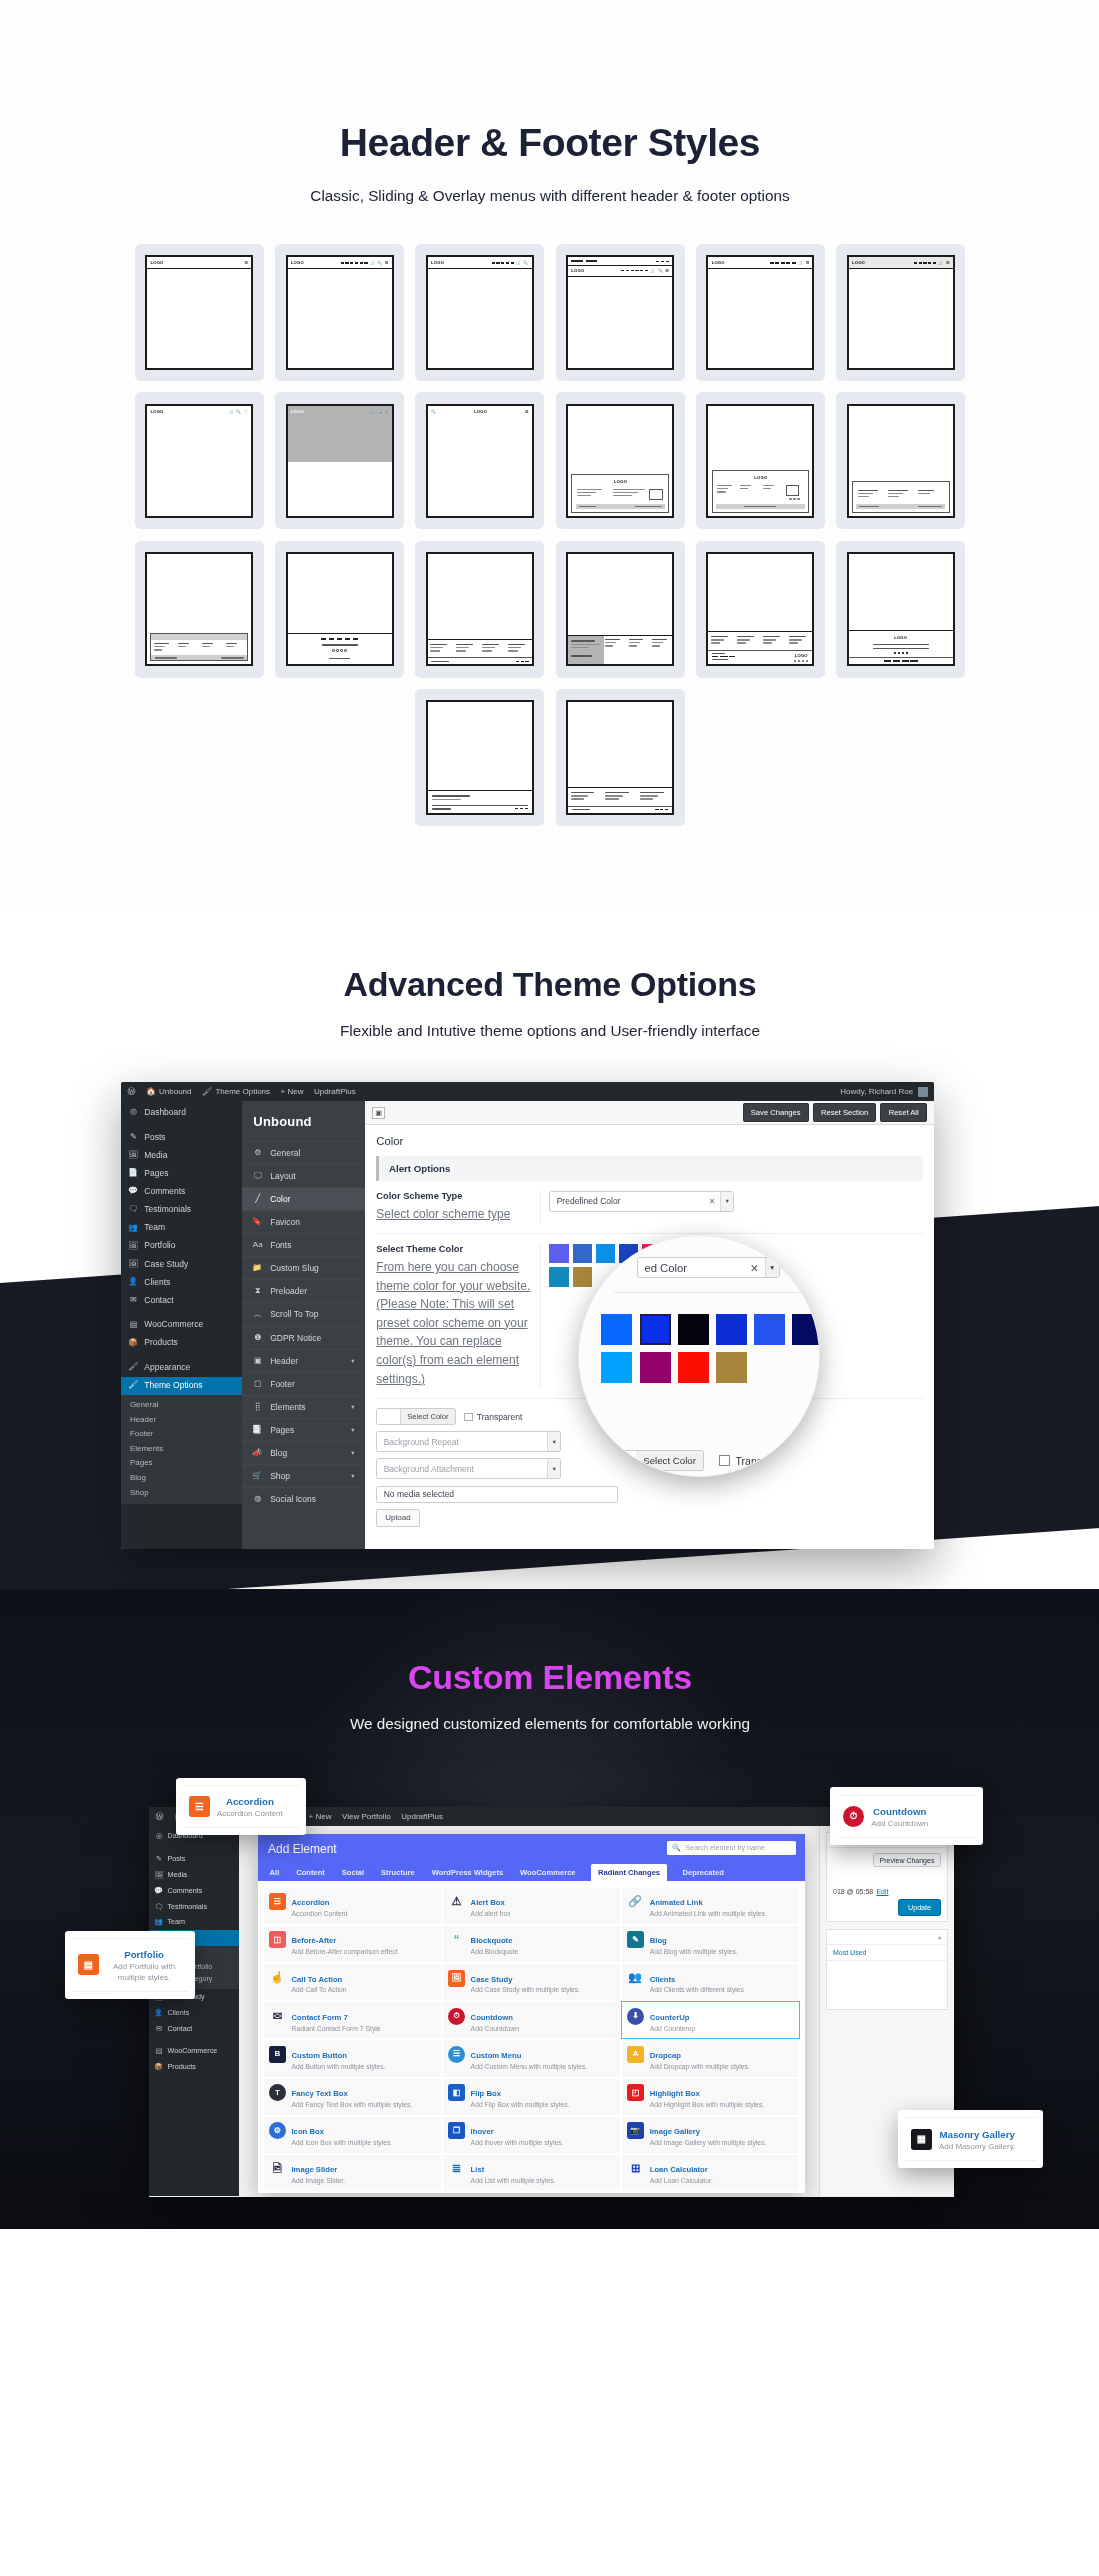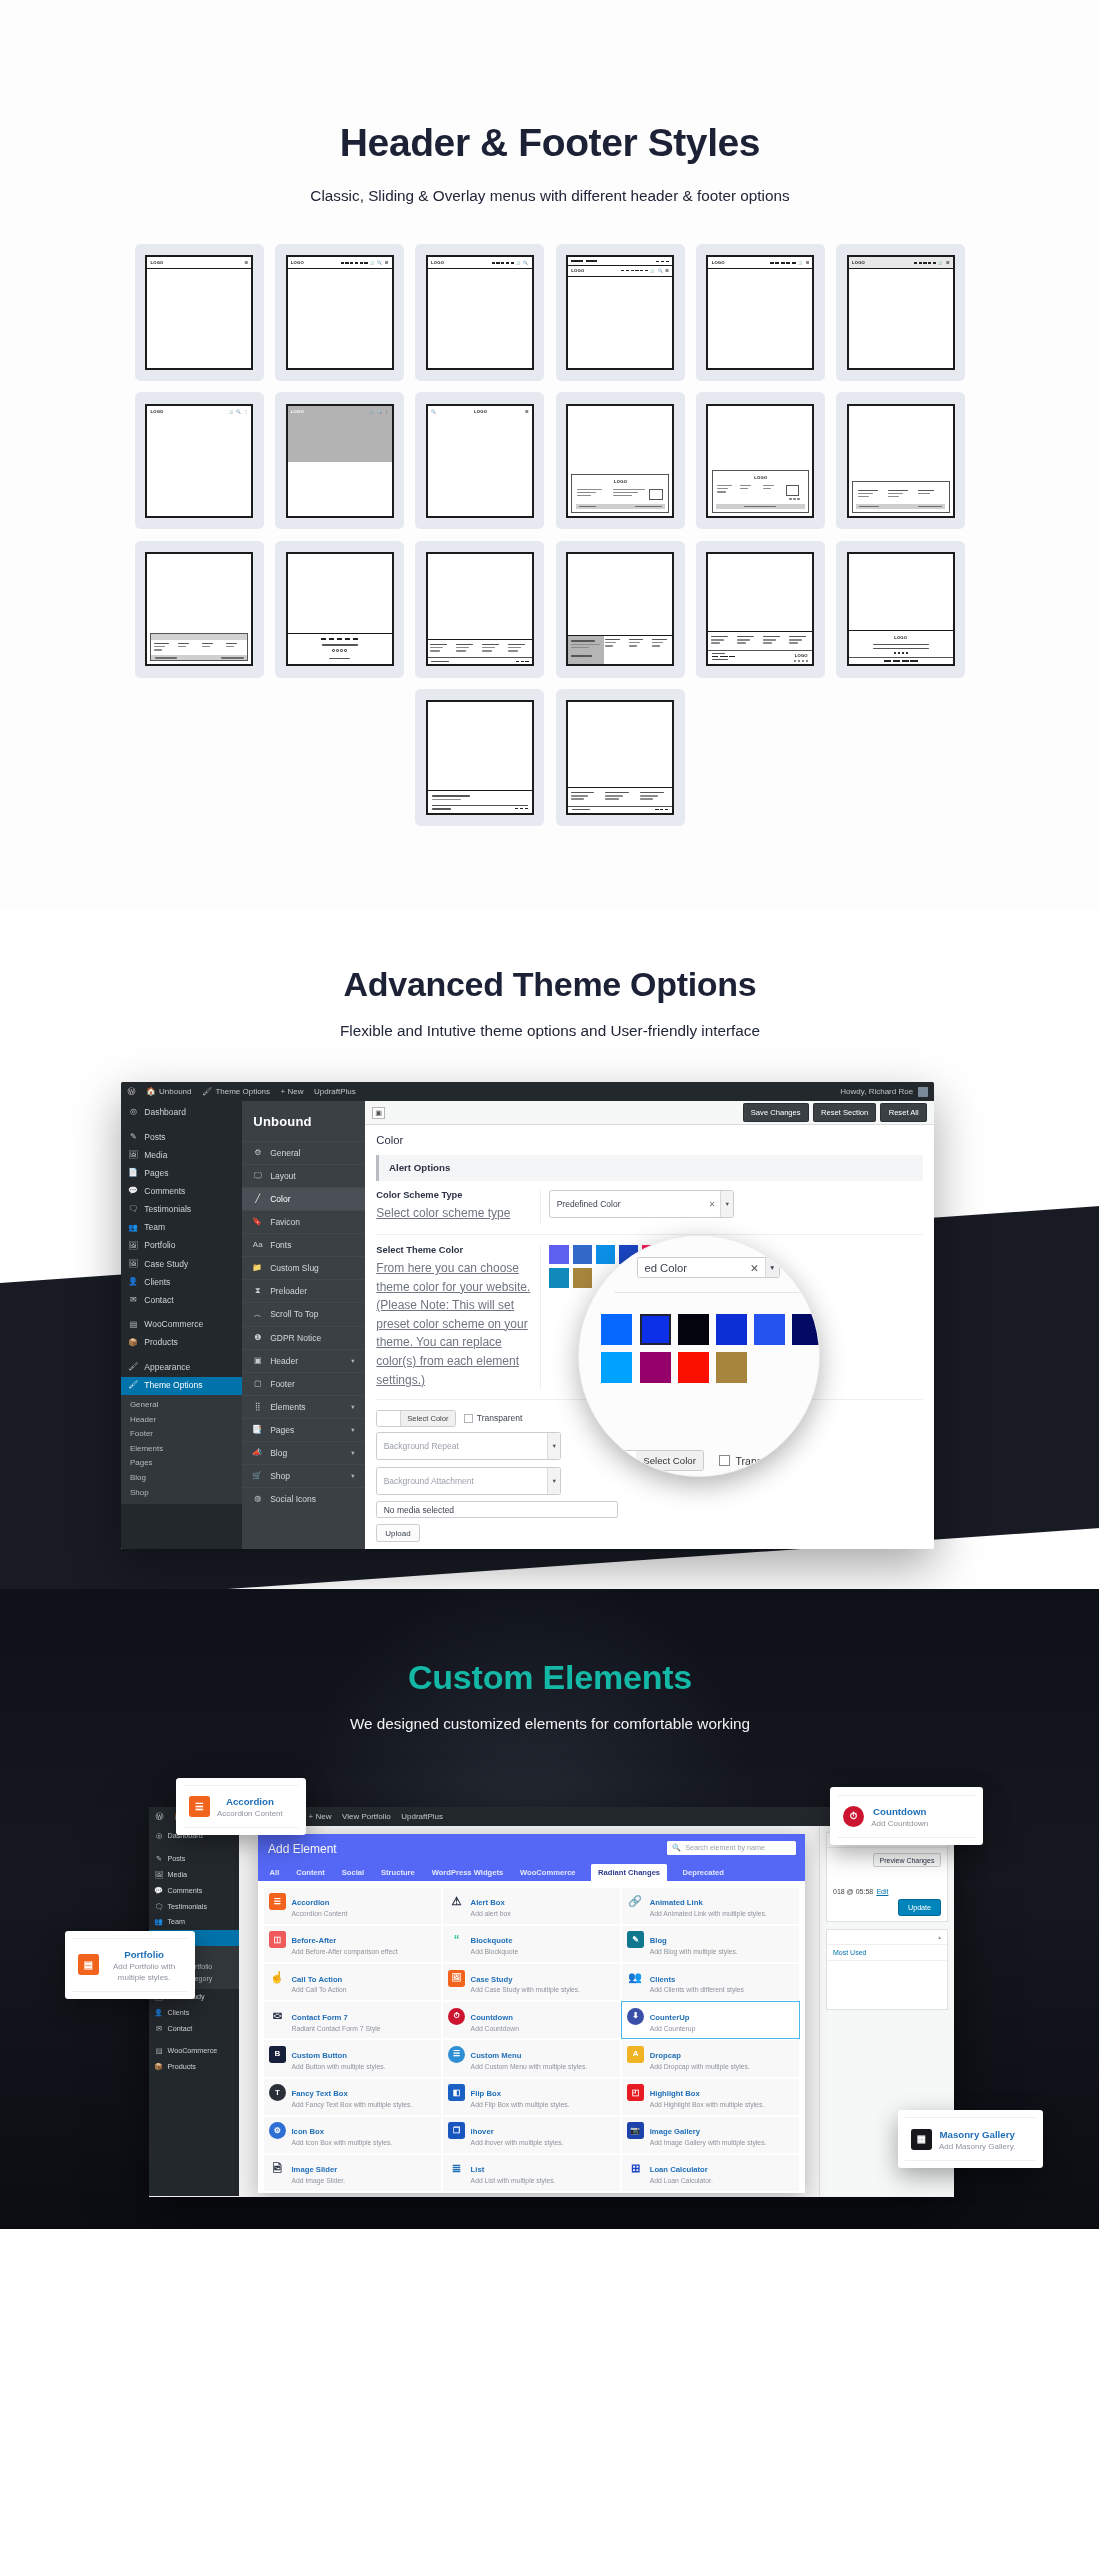--- a/index.html
+++ b/index.html
@@ -156,7 +156,7 @@
   .to-lbl p { font-size: 12px; color: #6f7580; line-height: 1.55; text-decoration: underline; }
   .to-fields { flex: 1; min-width: 0; }
   .to-select {
-    height: 28px; border: 0.8px solid #c9ccd0; border-radius: 2.4px; background: #fff;
+    height: 21px; border: 0.8px solid #c9ccd0; border-radius: 2.4px; background: #fff;
     display: flex; align-items: center; padding: 0 0 0 6.4px; font-size: 8.5px; color: #3c4250;
     max-width: 185px; margin-bottom: 6.4px;
   }

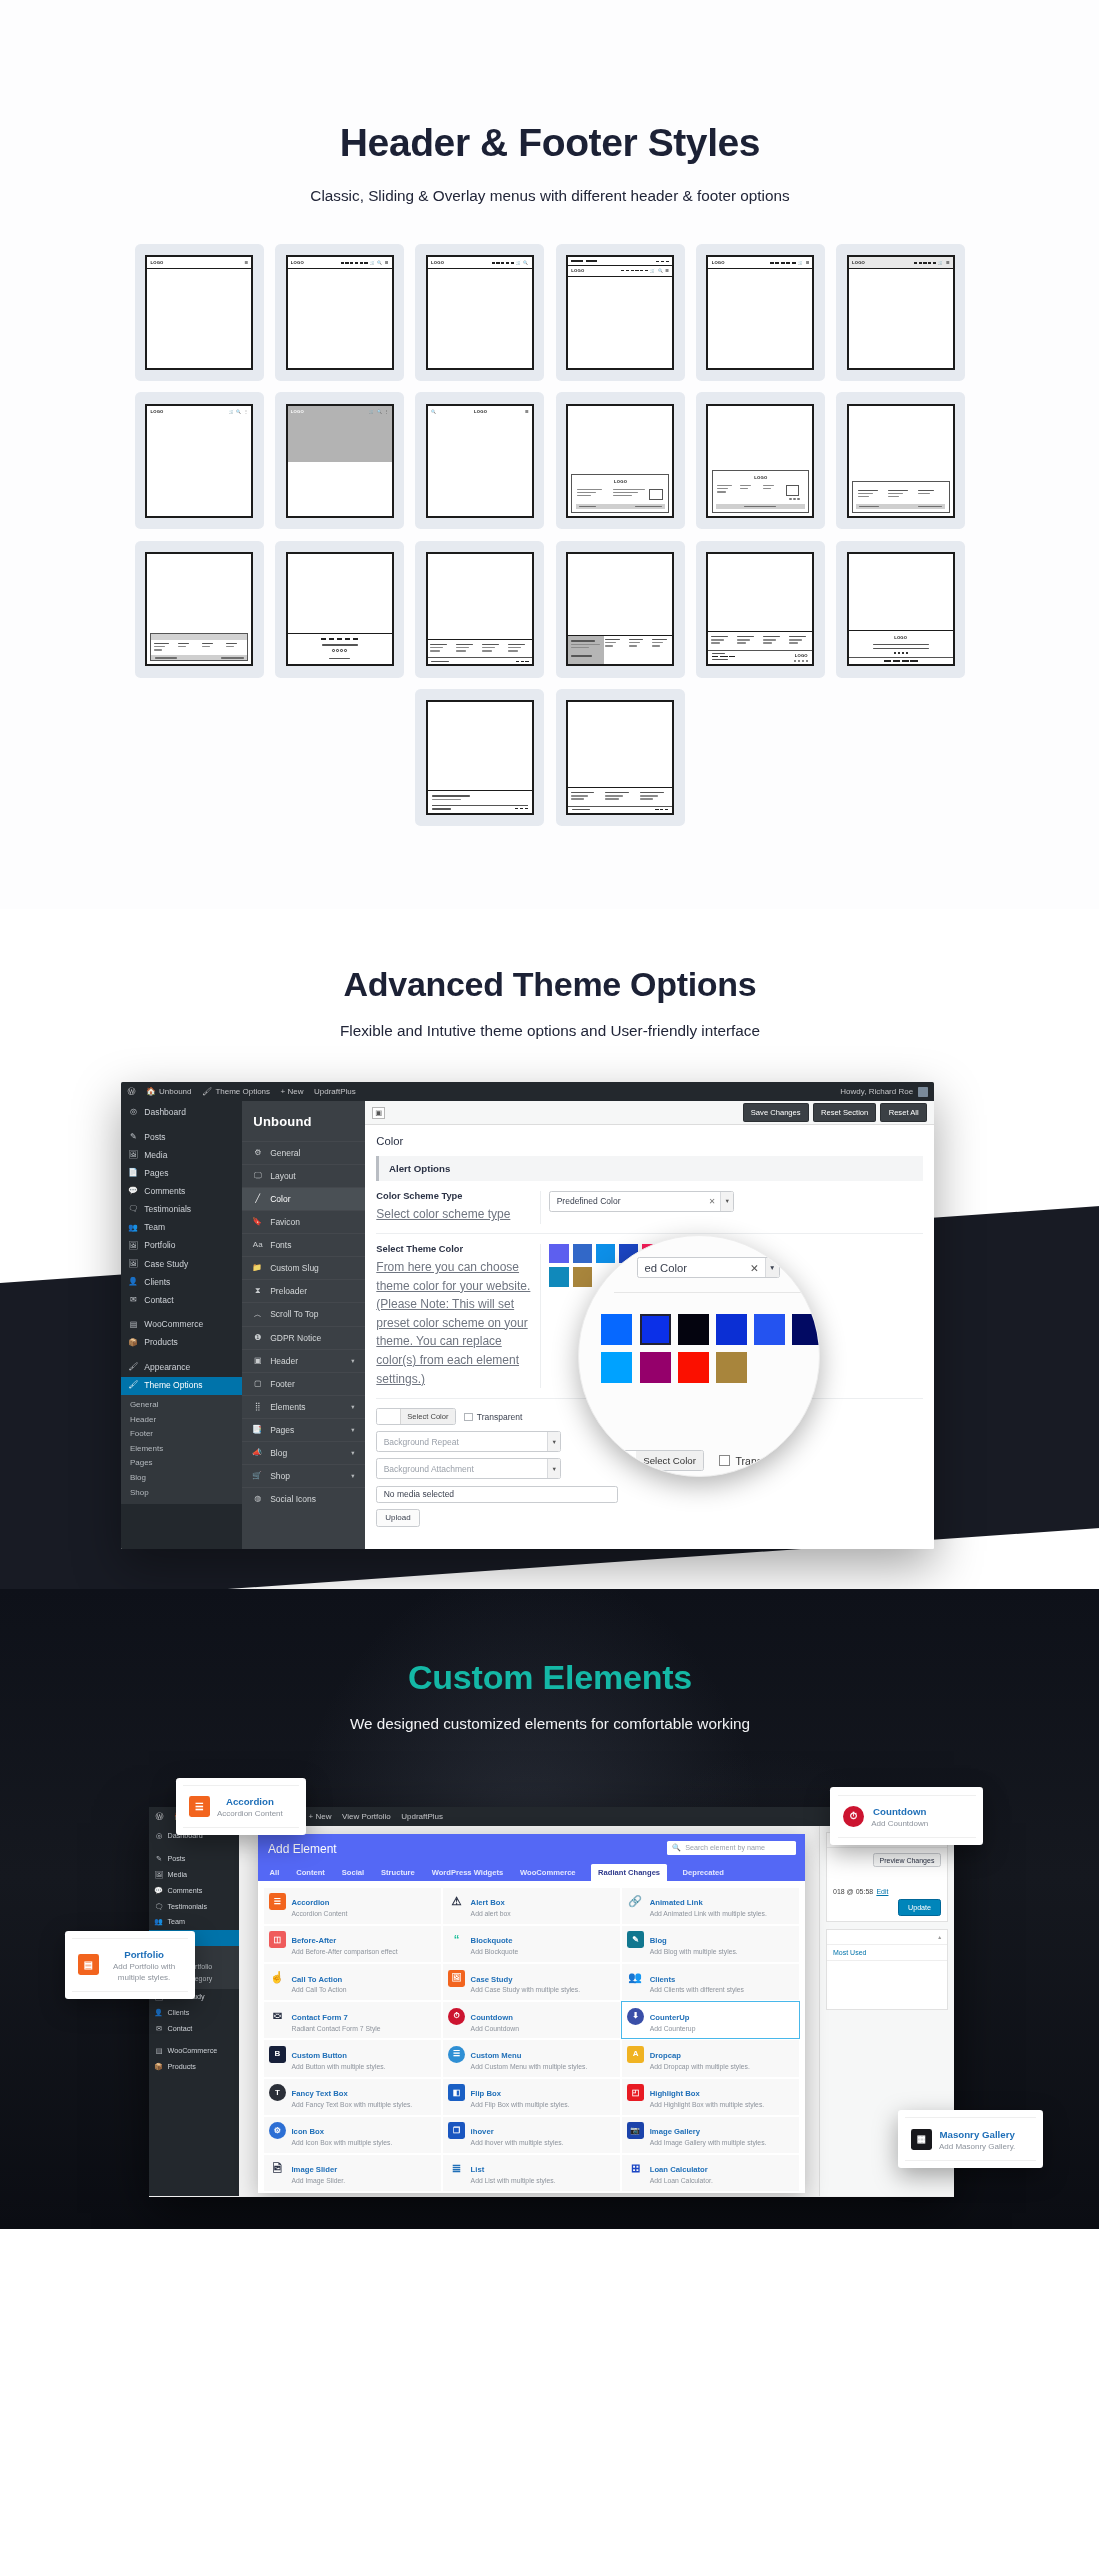--- a/index.html
+++ b/index.html
@@ -225,7 +225,7 @@
   }
   .sec-custom > * { position: relative; z-index: 2; }
   .h-gold {
-    font-size: 34px; font-weight: 800; color: #14b8a6; letter-spacing: -0.2px;
+    font-size: 34px; font-weight: 800; color: #d946ef; letter-spacing: -0.2px;
   }
   .sub-light { margin-top: 17.7px; font-size: 15.3px; font-weight: 500; color: #f2f3f5; }
 

